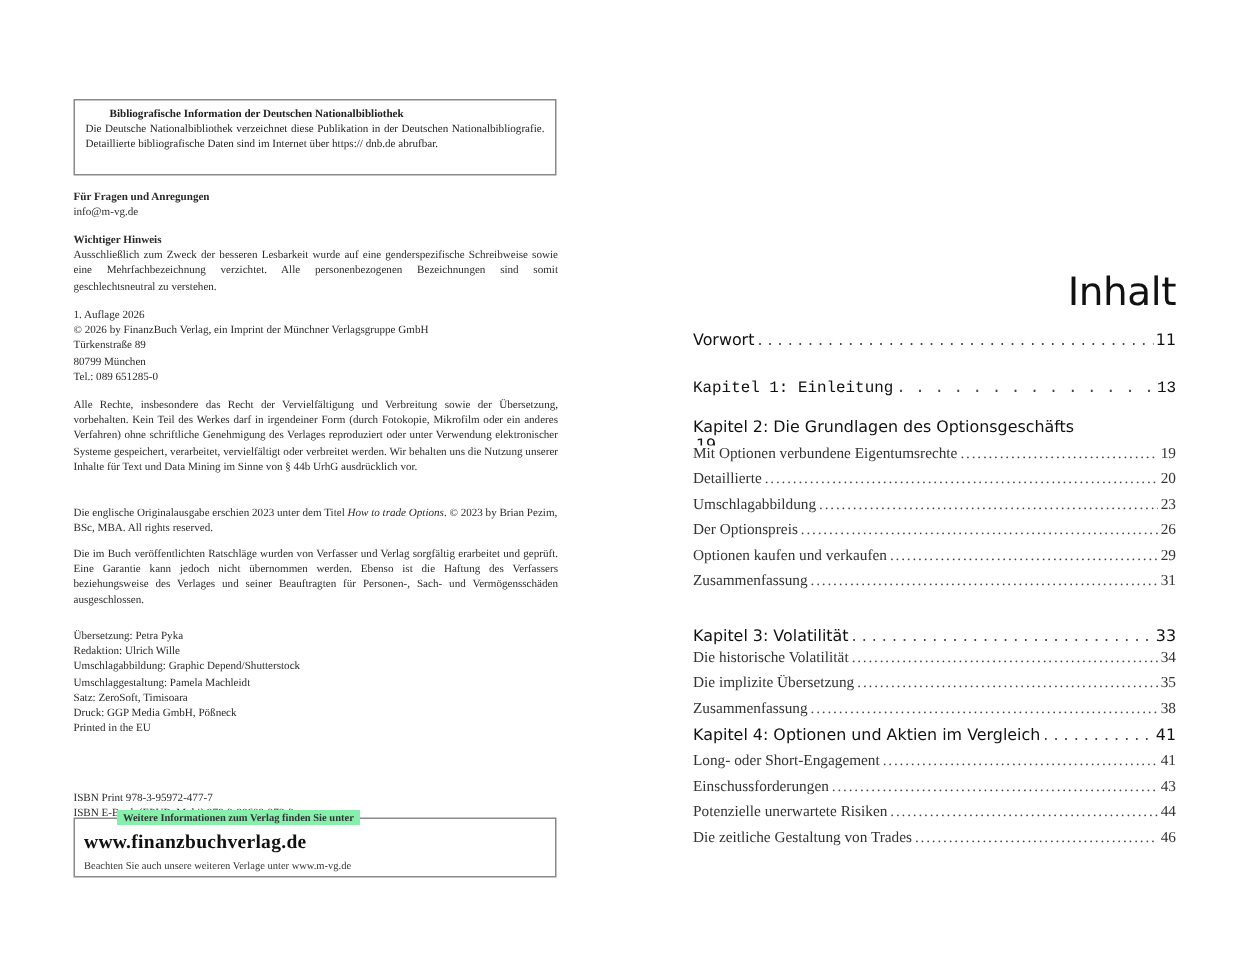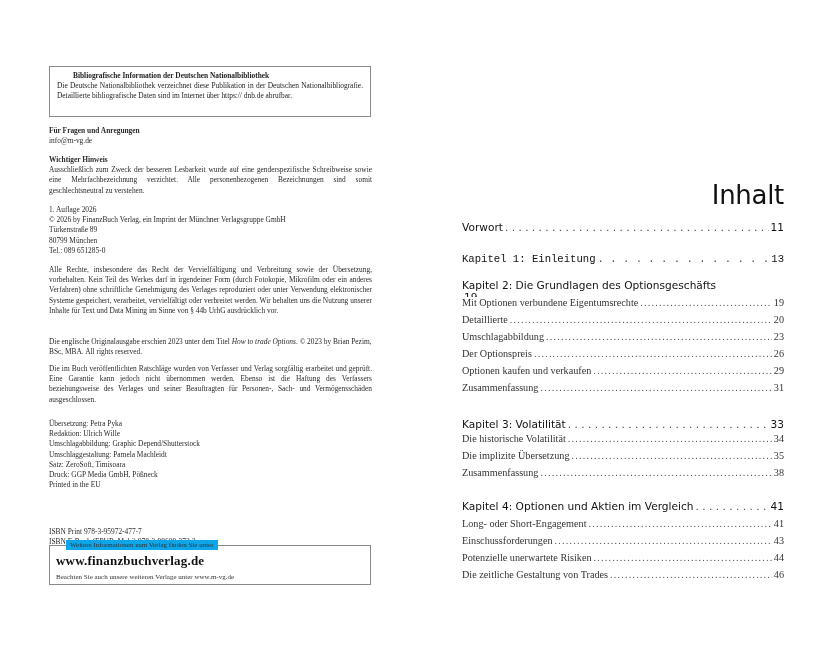--- a/index.html
+++ b/index.html
@@ -168,7 +168,7 @@
         <span class="page-num">38</span>
       </div>
 
-    <div class="row chap" style="margin-top:16px;text-align:center;">
+    <div class="row chap" style="text-align:center;">
       <span class="label">Kapitel 4: Optionen und Aktien im Vergleich</span>
         <span class="dots"></span>
         <span class="page-num">41</span>

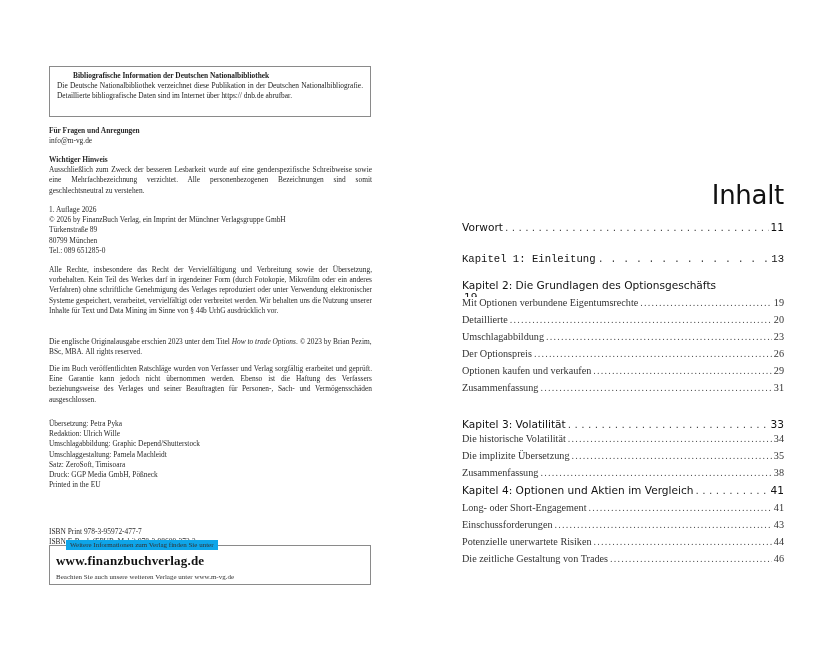--- a/index.html
+++ b/index.html
@@ -21,7 +21,7 @@
     .ital { font-style: italic; }
 
     .box-bottom { position: absolute; left: 49px; top: 545px; width: 322px; height: 40px; border: 1px solid #8a8a8a; box-sizing: border-box; }
-    .box-bottom .legend { position: absolute; left: 16px; top: -6px; background: #0ea5e9; padding: 0 4px; font-size: 7px; line-height: 10px; color: #333; }
+    .box-bottom .legend { position: absolute; left: 28px; top: -6px; background: #86efac; padding: 0 4px; font-size: 7px; line-height: 10px; color: #333; font-weight: bold; }
     .box-bottom .url { position: absolute; left: 6px; top: 7px; font-size: 13px; font-weight: bold; color: #111; letter-spacing: 0.2px; }
     .box-bottom .note { position: absolute; left: 6px; top: 26px; font-size: 7px; line-height: 10px; color: #333; }
 

